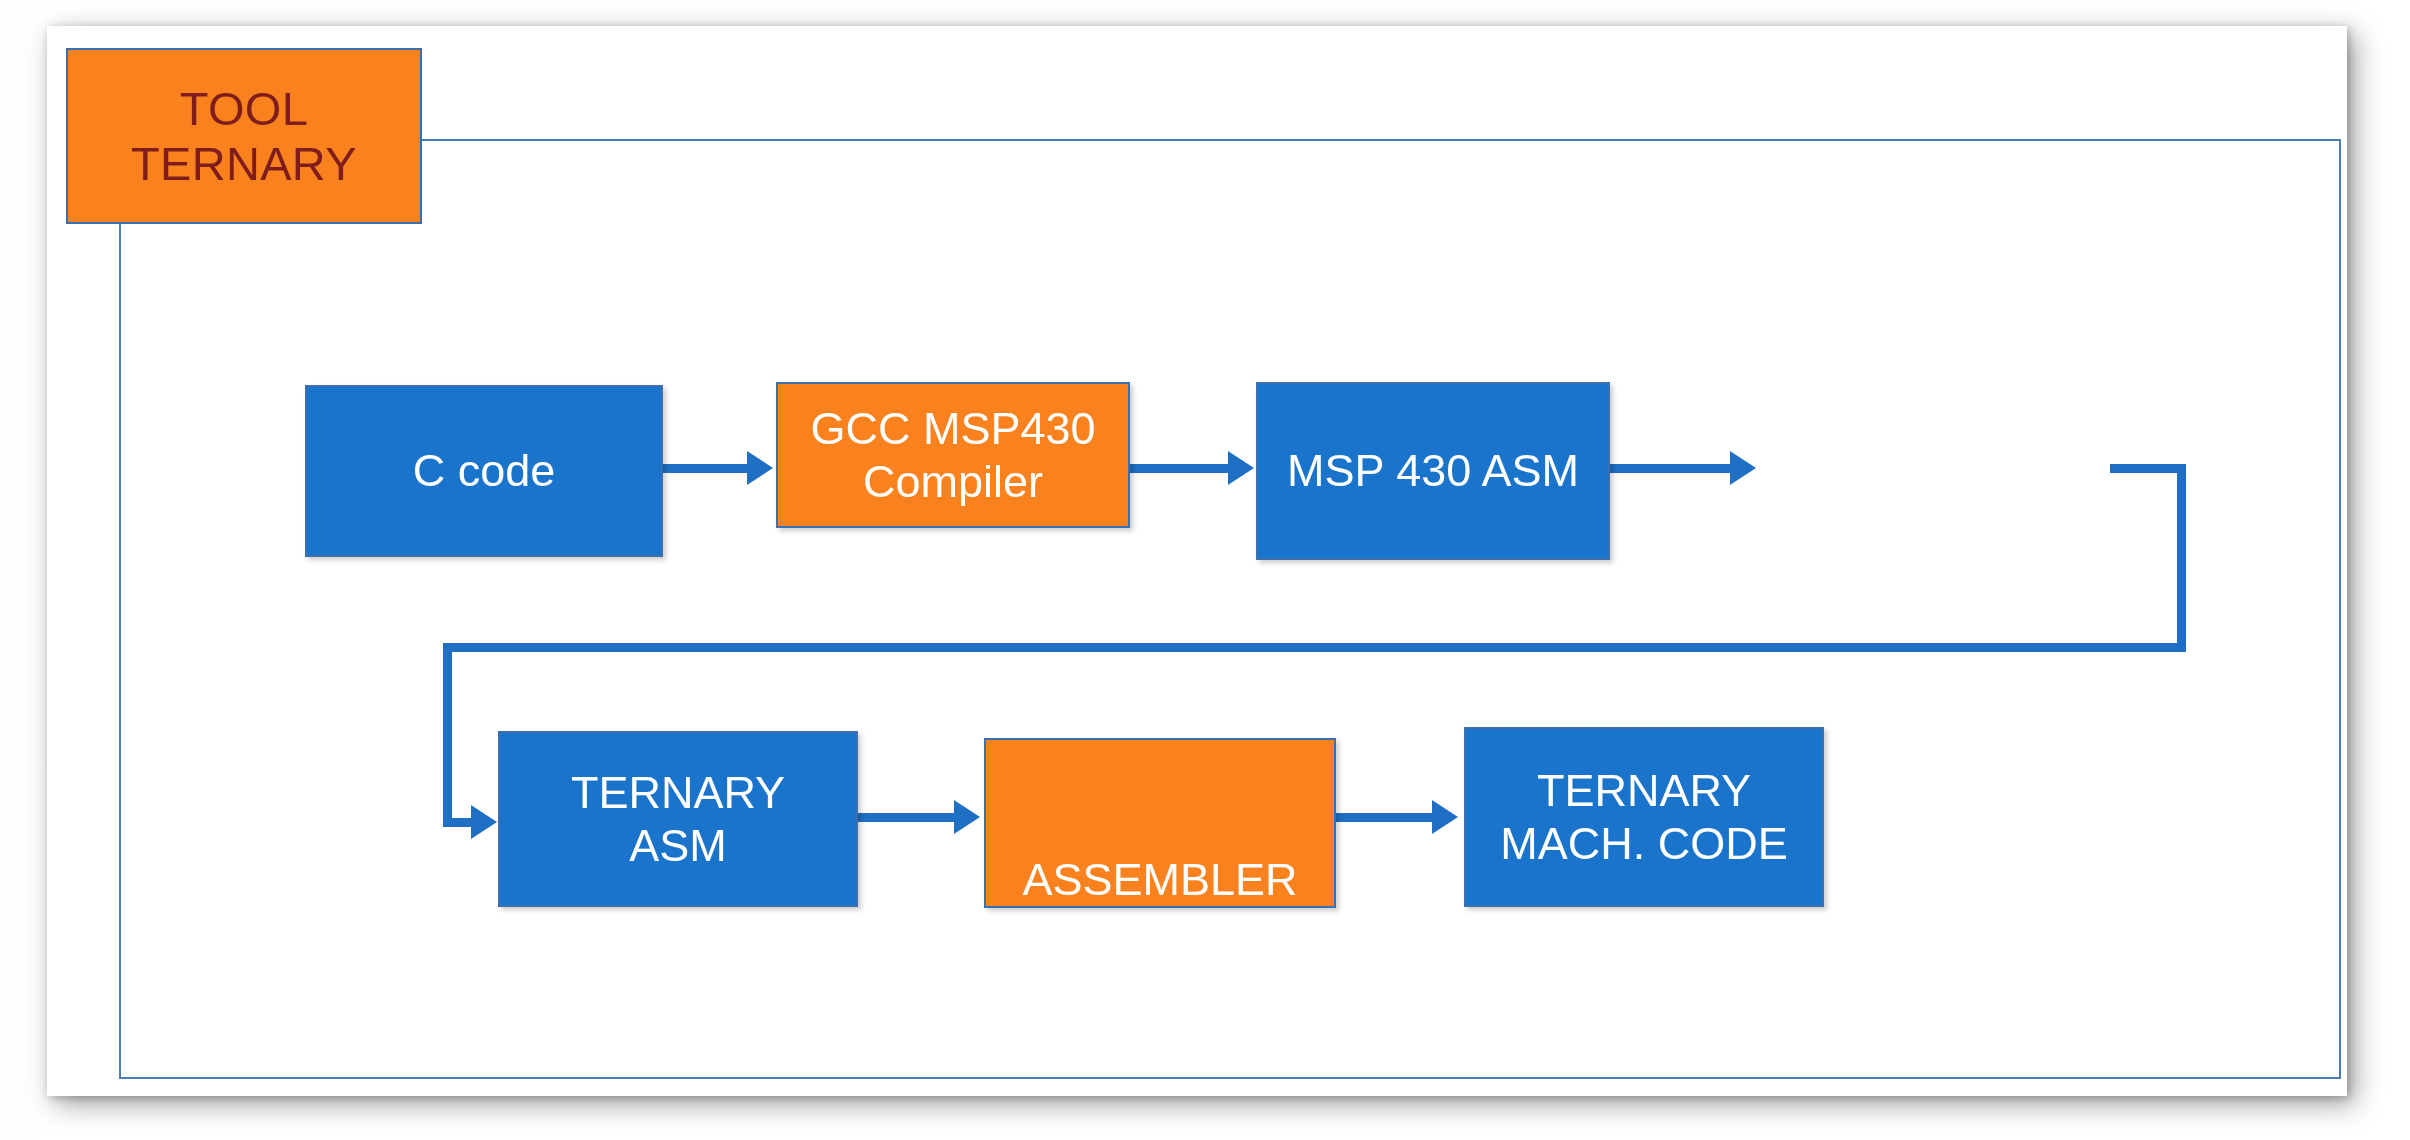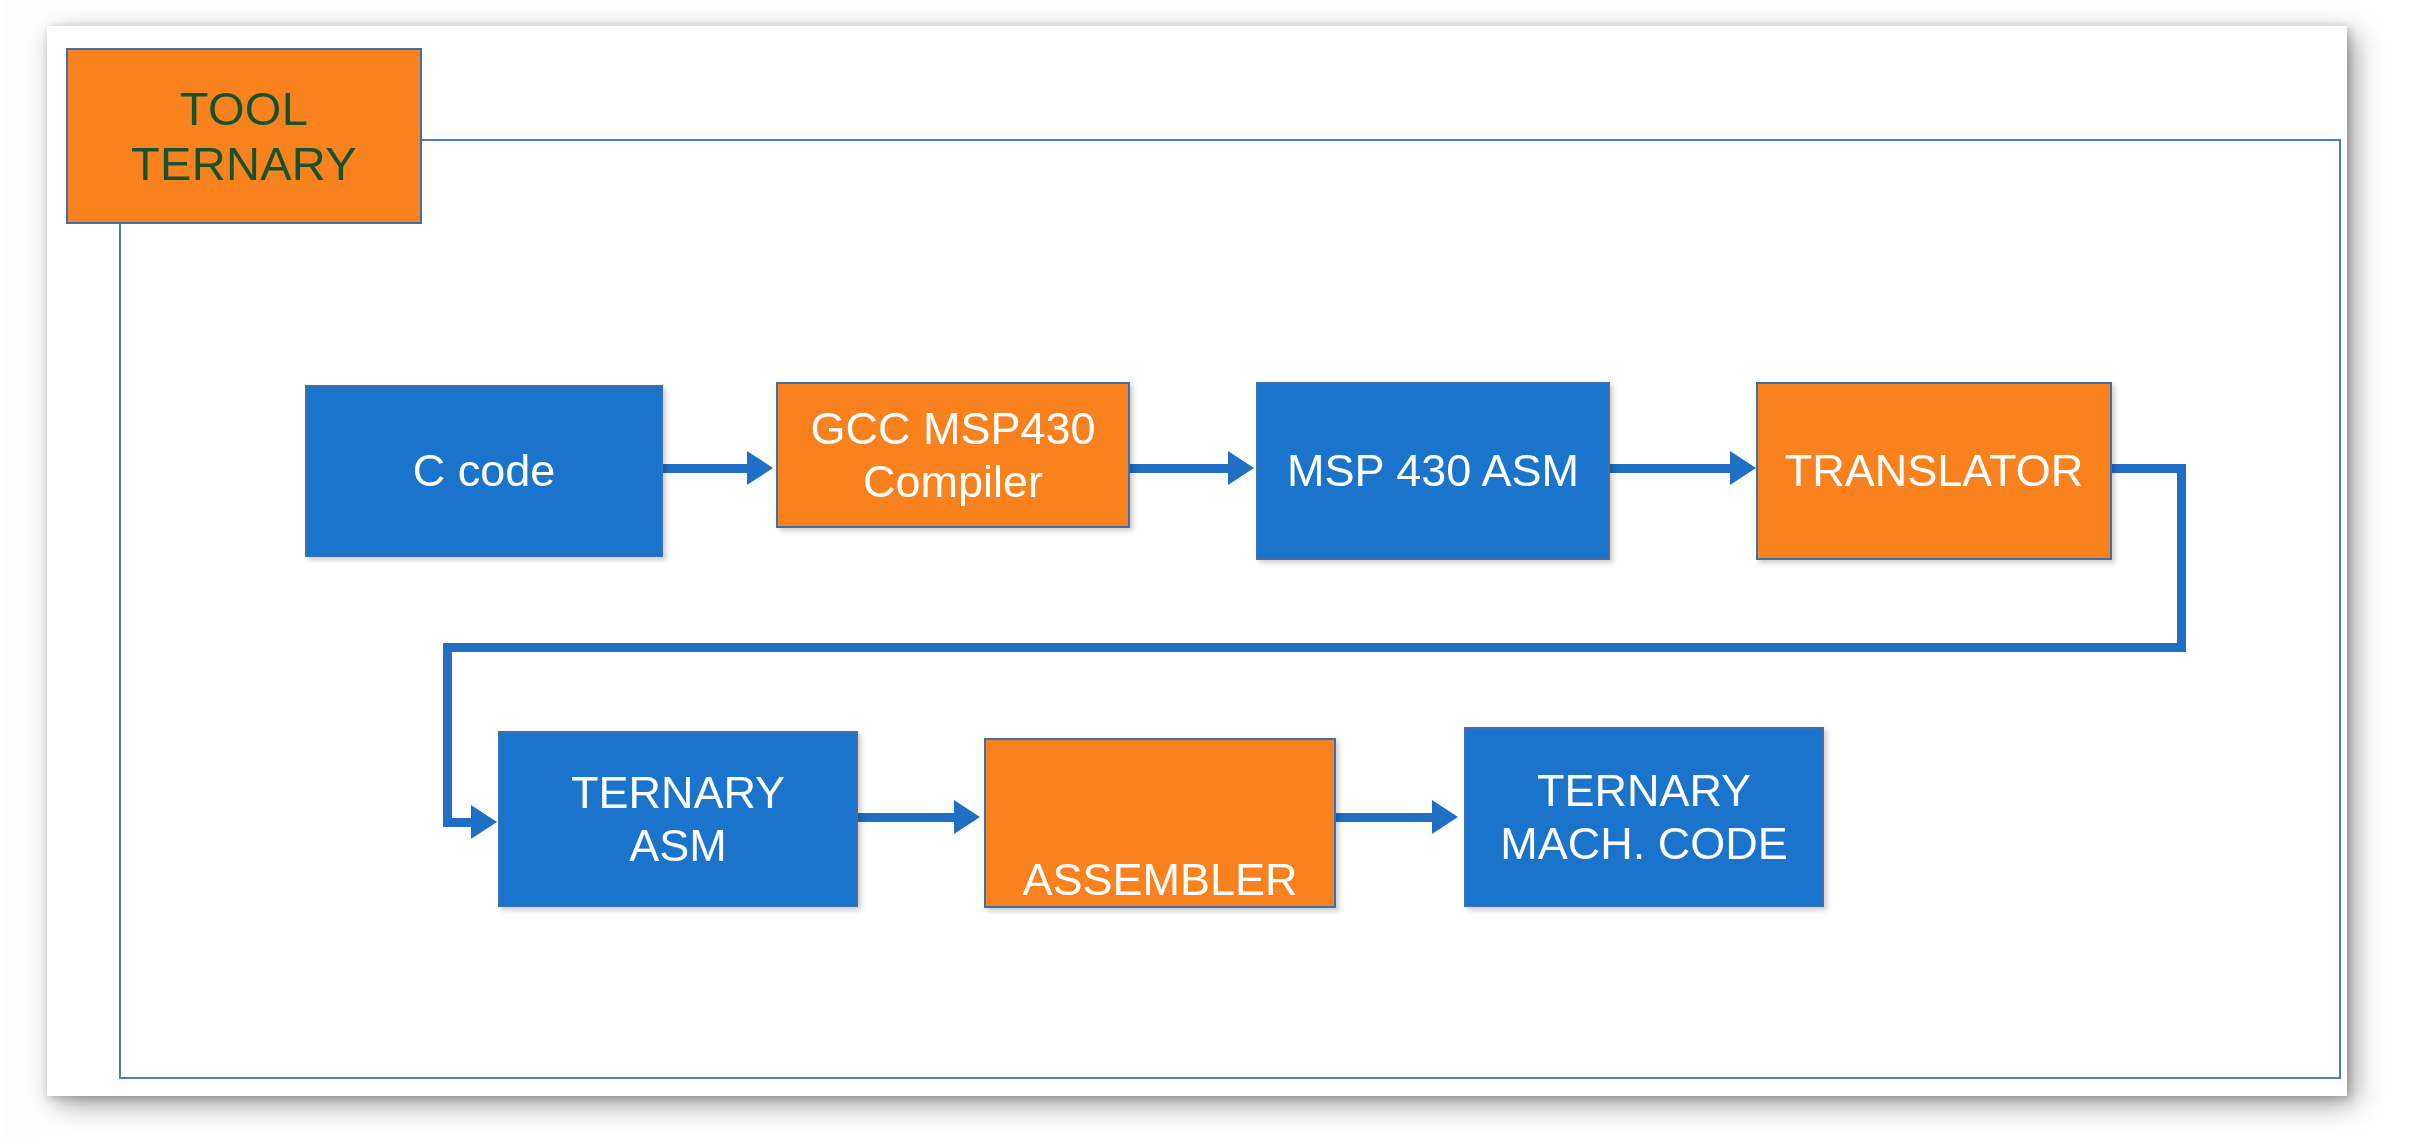--- a/index.html
+++ b/index.html
@@ -61,7 +61,7 @@
     flex-direction: column;
     align-items: center;
     justify-content: center;
-    color: #14532d;
+    color: #7f1d1d;
     font-size: 47px;
     line-height: 1.18;
     letter-spacing: 0.3px;

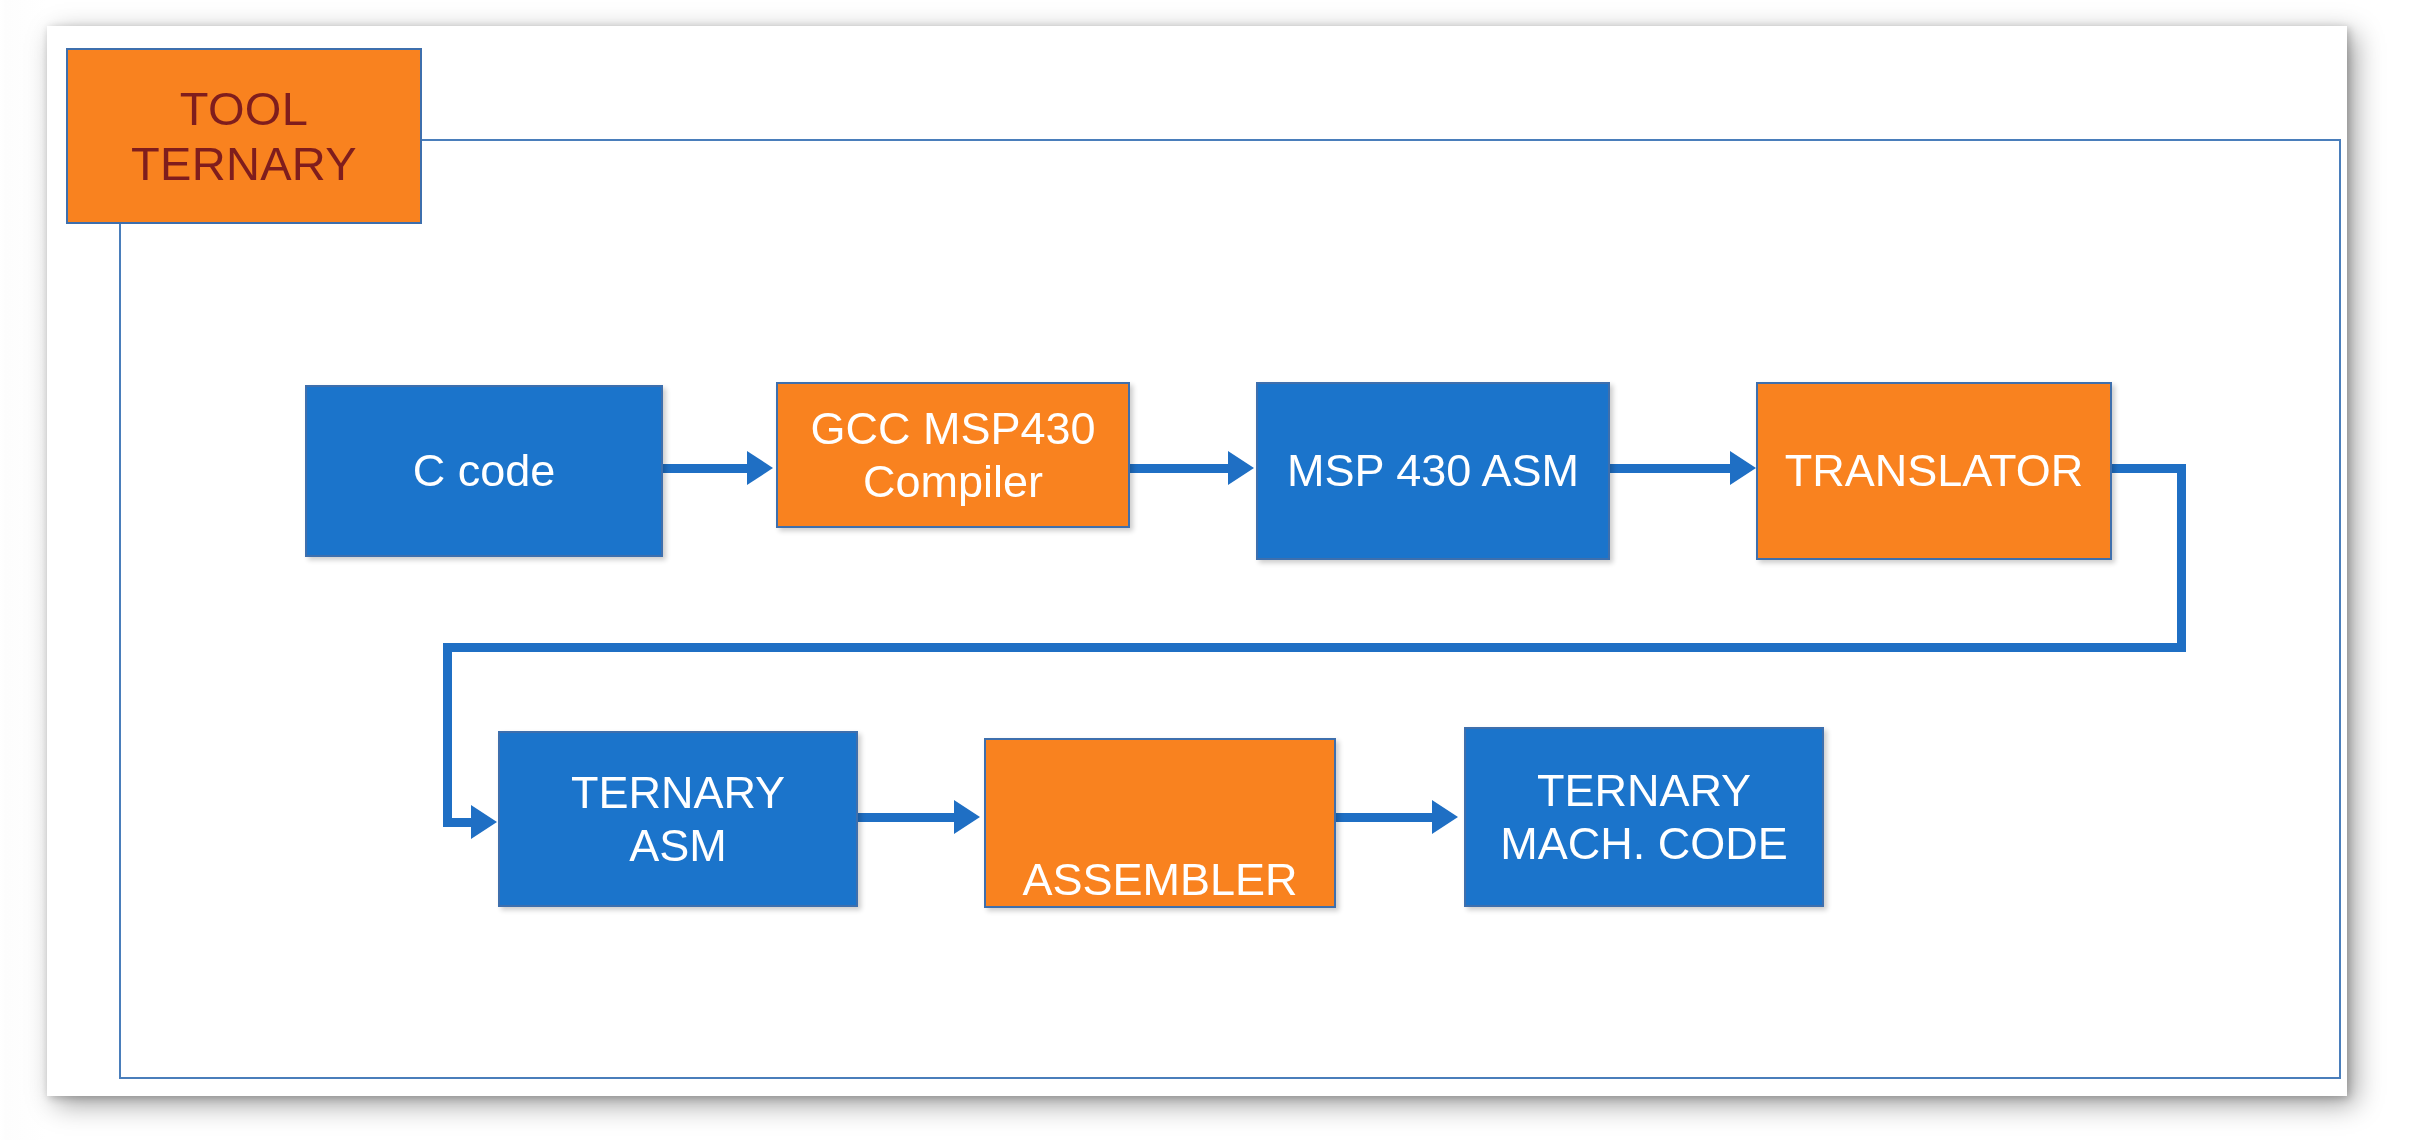--- a/index.html
+++ b/index.html
@@ -144,9 +144,6 @@
   <div class="hline" style="left:1610px; top:464px; width:126px;"></div>
   <div class="arrowhead" style="left:1730px; top:451px;"></div>
 
-  <div class="node orange" style="left:1756px; top:382px; width:356px; height:178px;">
-    <span class="ln">TRANSLATOR</span>
-  </div>
 
   <div class="hline" style="left:2110px; top:464px; width:76px;"></div>
 

